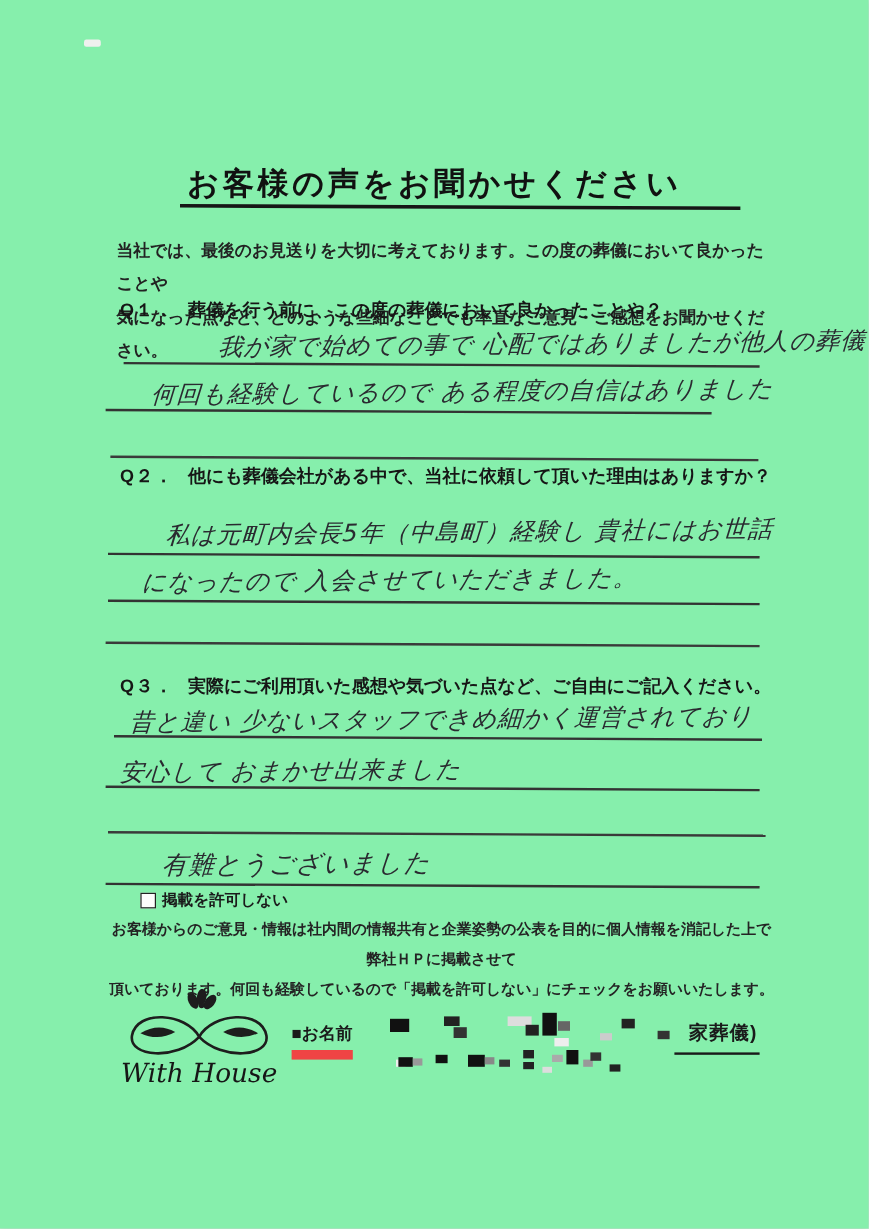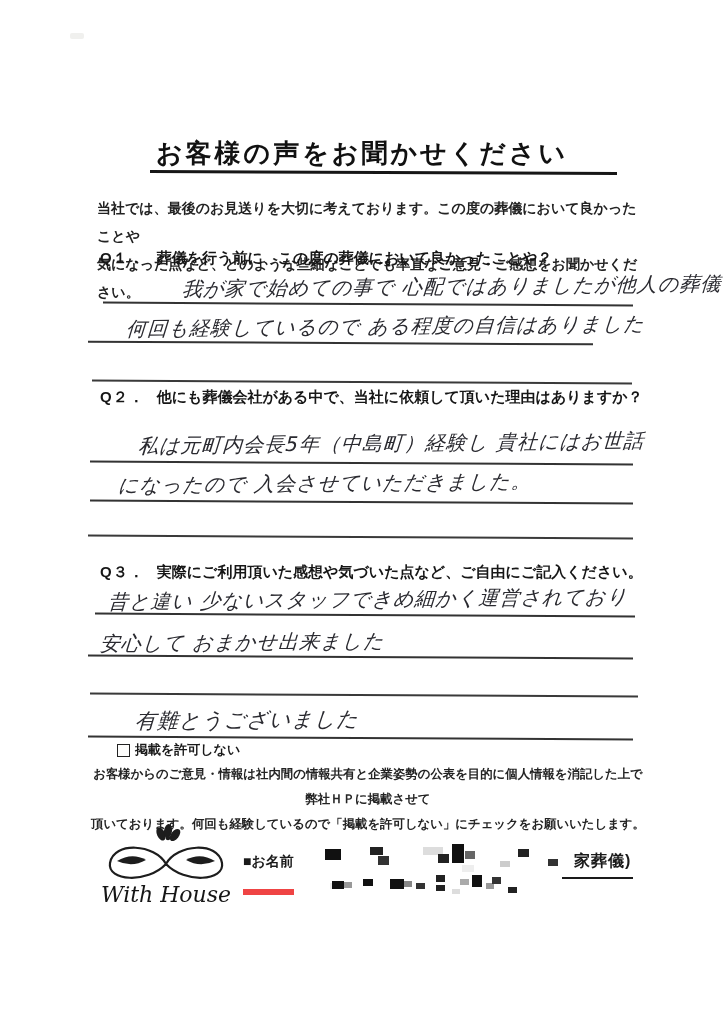--- a/index.html
+++ b/index.html
@@ -5,7 +5,7 @@
   html,body{margin:0;padding:0;background:#e9e9e9;}
   .page{
     position:relative;width:724px;height:1024px;margin:0 auto;
-    background:#ffffff;overflow:hidden;
+    background:#86efac;overflow:hidden;
     font-family:"Liberation Sans",sans-serif;color:#1a1a1a;
     box-shadow:0 0 6px rgba(0,0,0,.25);
   }

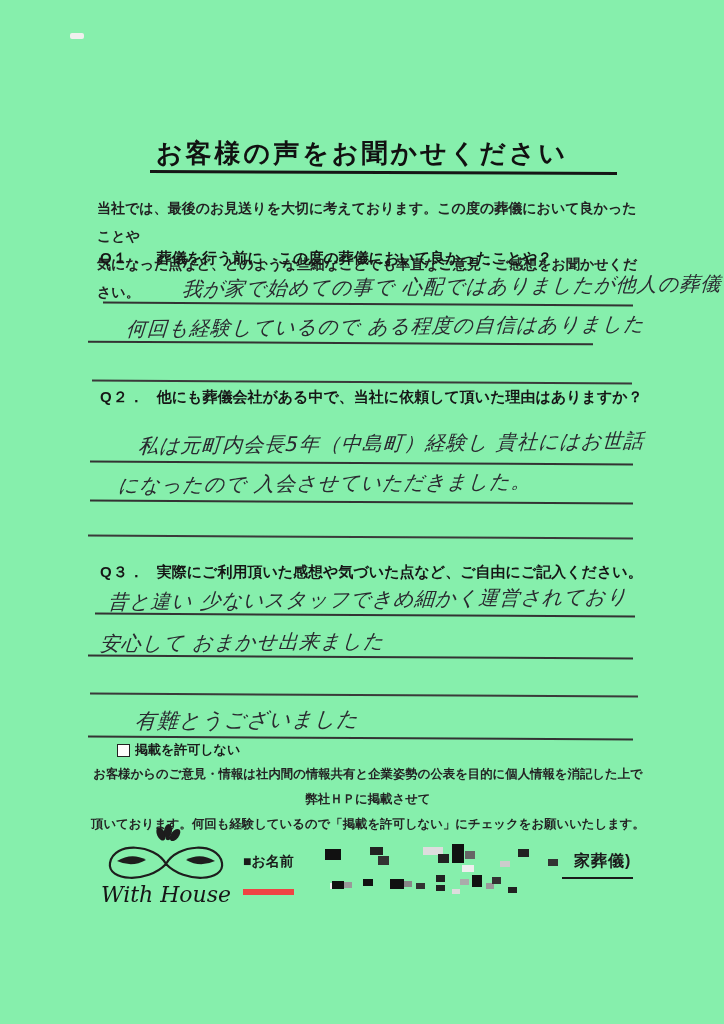--- a/index.html
+++ b/index.html
@@ -39,7 +39,7 @@
   .logo{position:absolute;top:824px;left:84px;}
   .namelabel{
     position:absolute;top:853px;left:243px;font-size:14px;font-weight:700;
-    border-bottom:6px solid #ef4444;padding-bottom:18px;
+    border-bottom:8px solid #ef4444;padding-bottom:4px;
   }
   .mosaic{position:absolute;top:835px;left:322px;}
   .suffix{

